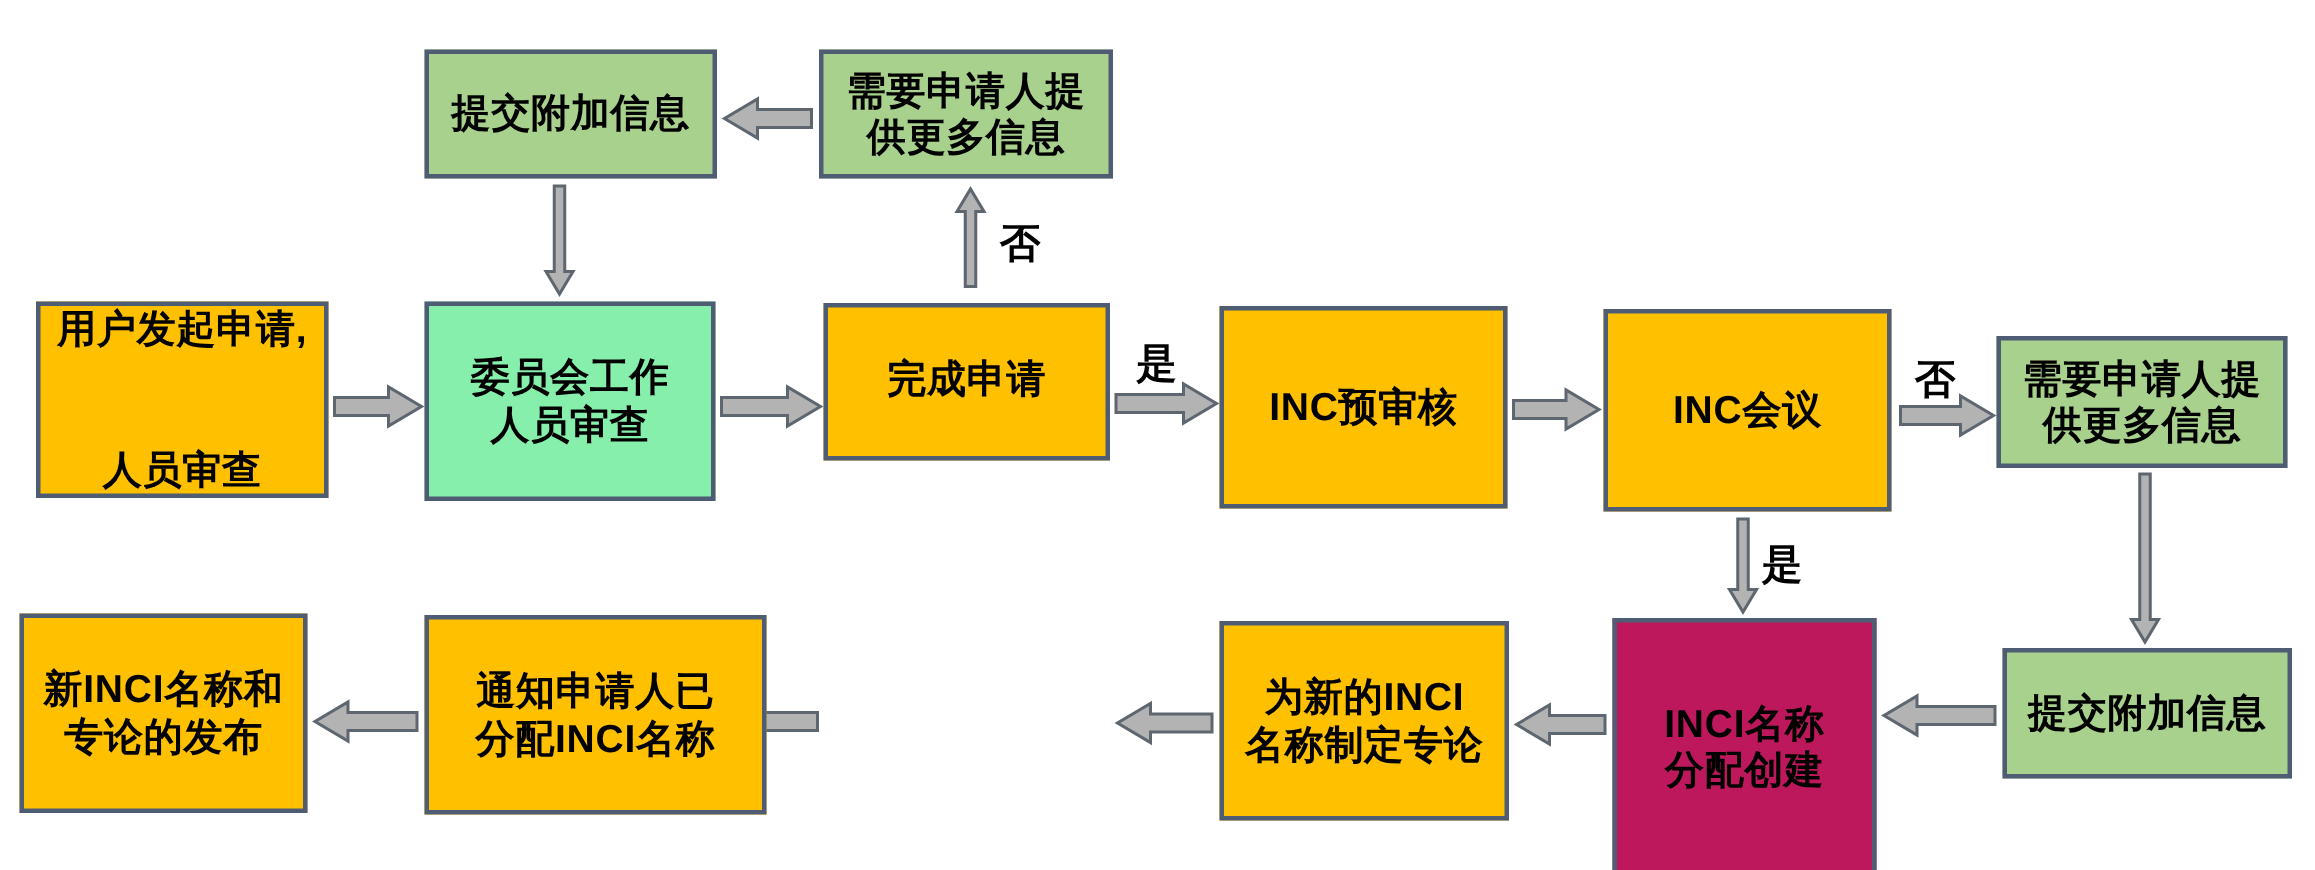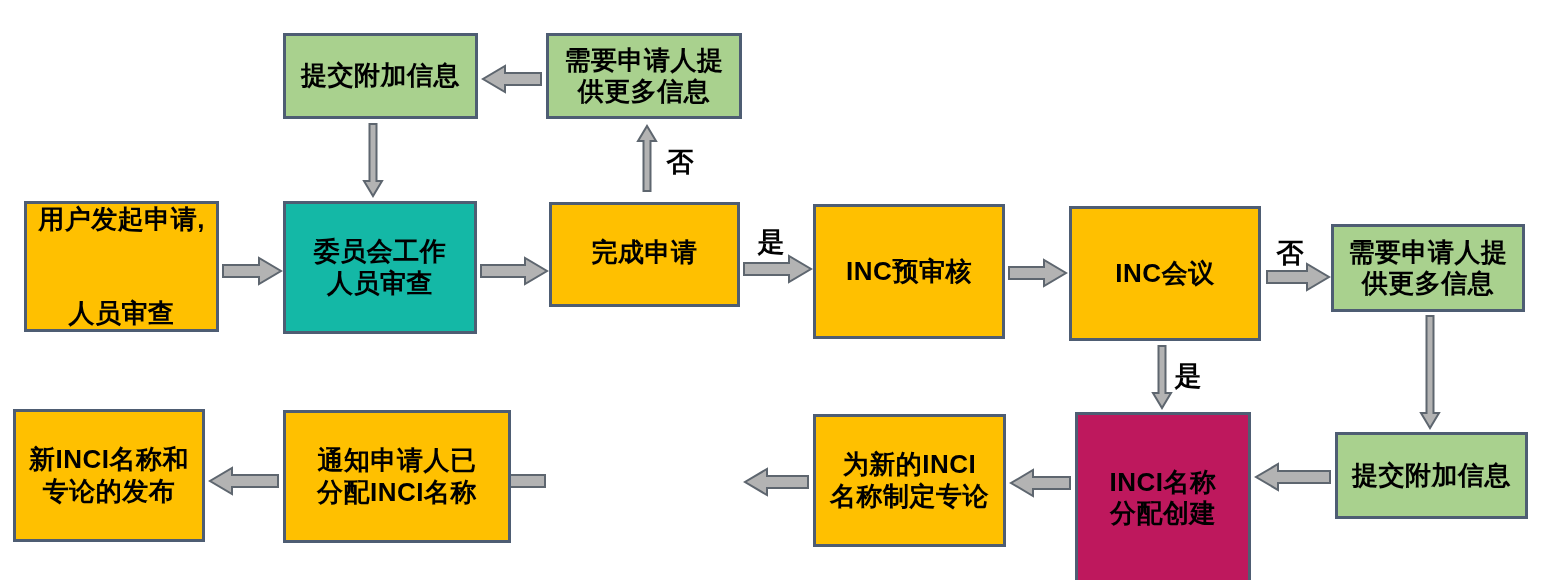--- a/index.html
+++ b/index.html
@@ -78,7 +78,7 @@
       <span class="node-line">用户发起申请,</span>
       <span class="node-line">人员审查</span>
     </div>
-    <div class="node" style="left: 283px; top: 201px; width: 194px; height: 133px; background: #14b8a6; border-color: rgb(78, 93, 115); color: rgb(0, 0, 0);">
+    <div class="node" style="left: 283px; top: 201px; width: 194px; height: 133px; background: #86efac; border-color: rgb(78, 93, 115); color: rgb(0, 0, 0);">
       <span class="node-line">委员会工作</span>
       <span class="node-line">人员审查</span>
     </div>

